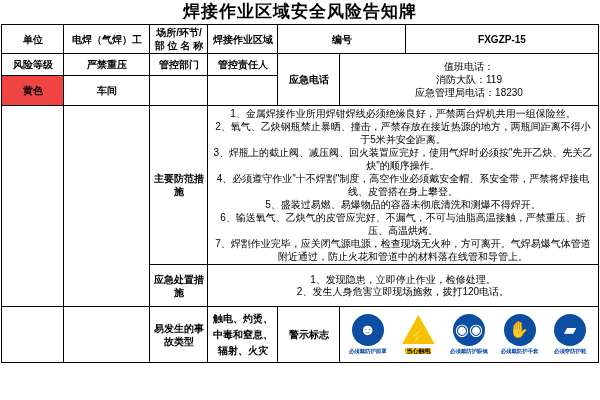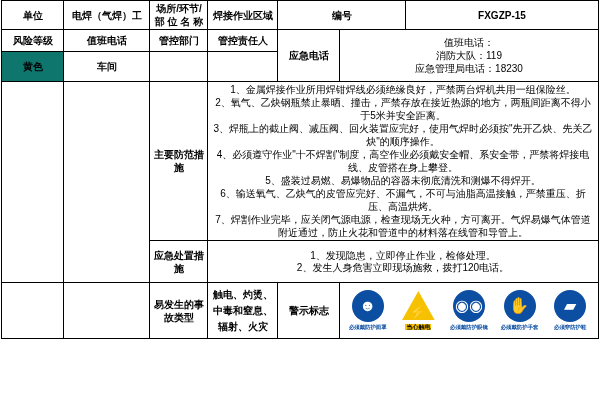--- a/index.html
+++ b/index.html
@@ -183,6 +183,7 @@
 
 <div id="sheet">
 
+  <div class="title">焊接作业区域安全风险告知牌</div>
 
   <table class="main">
     <colgroup>

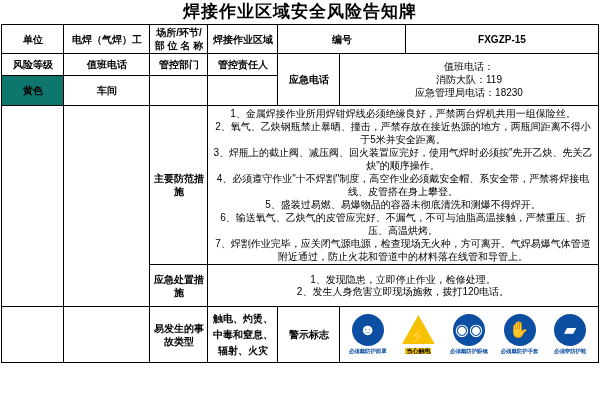--- a/index.html
+++ b/index.html
@@ -209,7 +209,7 @@
 
     <tr style="height:22px">
       <td class="lbl">风险等级</td>
-      <td class="lbl">值班电话</td>
+      <td class="lbl">严禁重压</td>
       <td class="lbl">管控部门</td>
       <td class="lbl">管控责任人</td>
       <td class="lbl2" rowspan="2">应急电话</td>

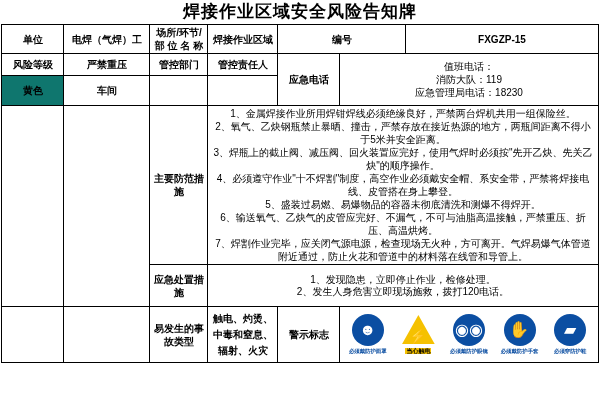--- a/index.html
+++ b/index.html
@@ -58,7 +58,7 @@
     font-size: 15px;
   }
   .yellow {
-    background: #0f766e;
+    background: #ef4444;
   }
   .left {
     text-align: left;

